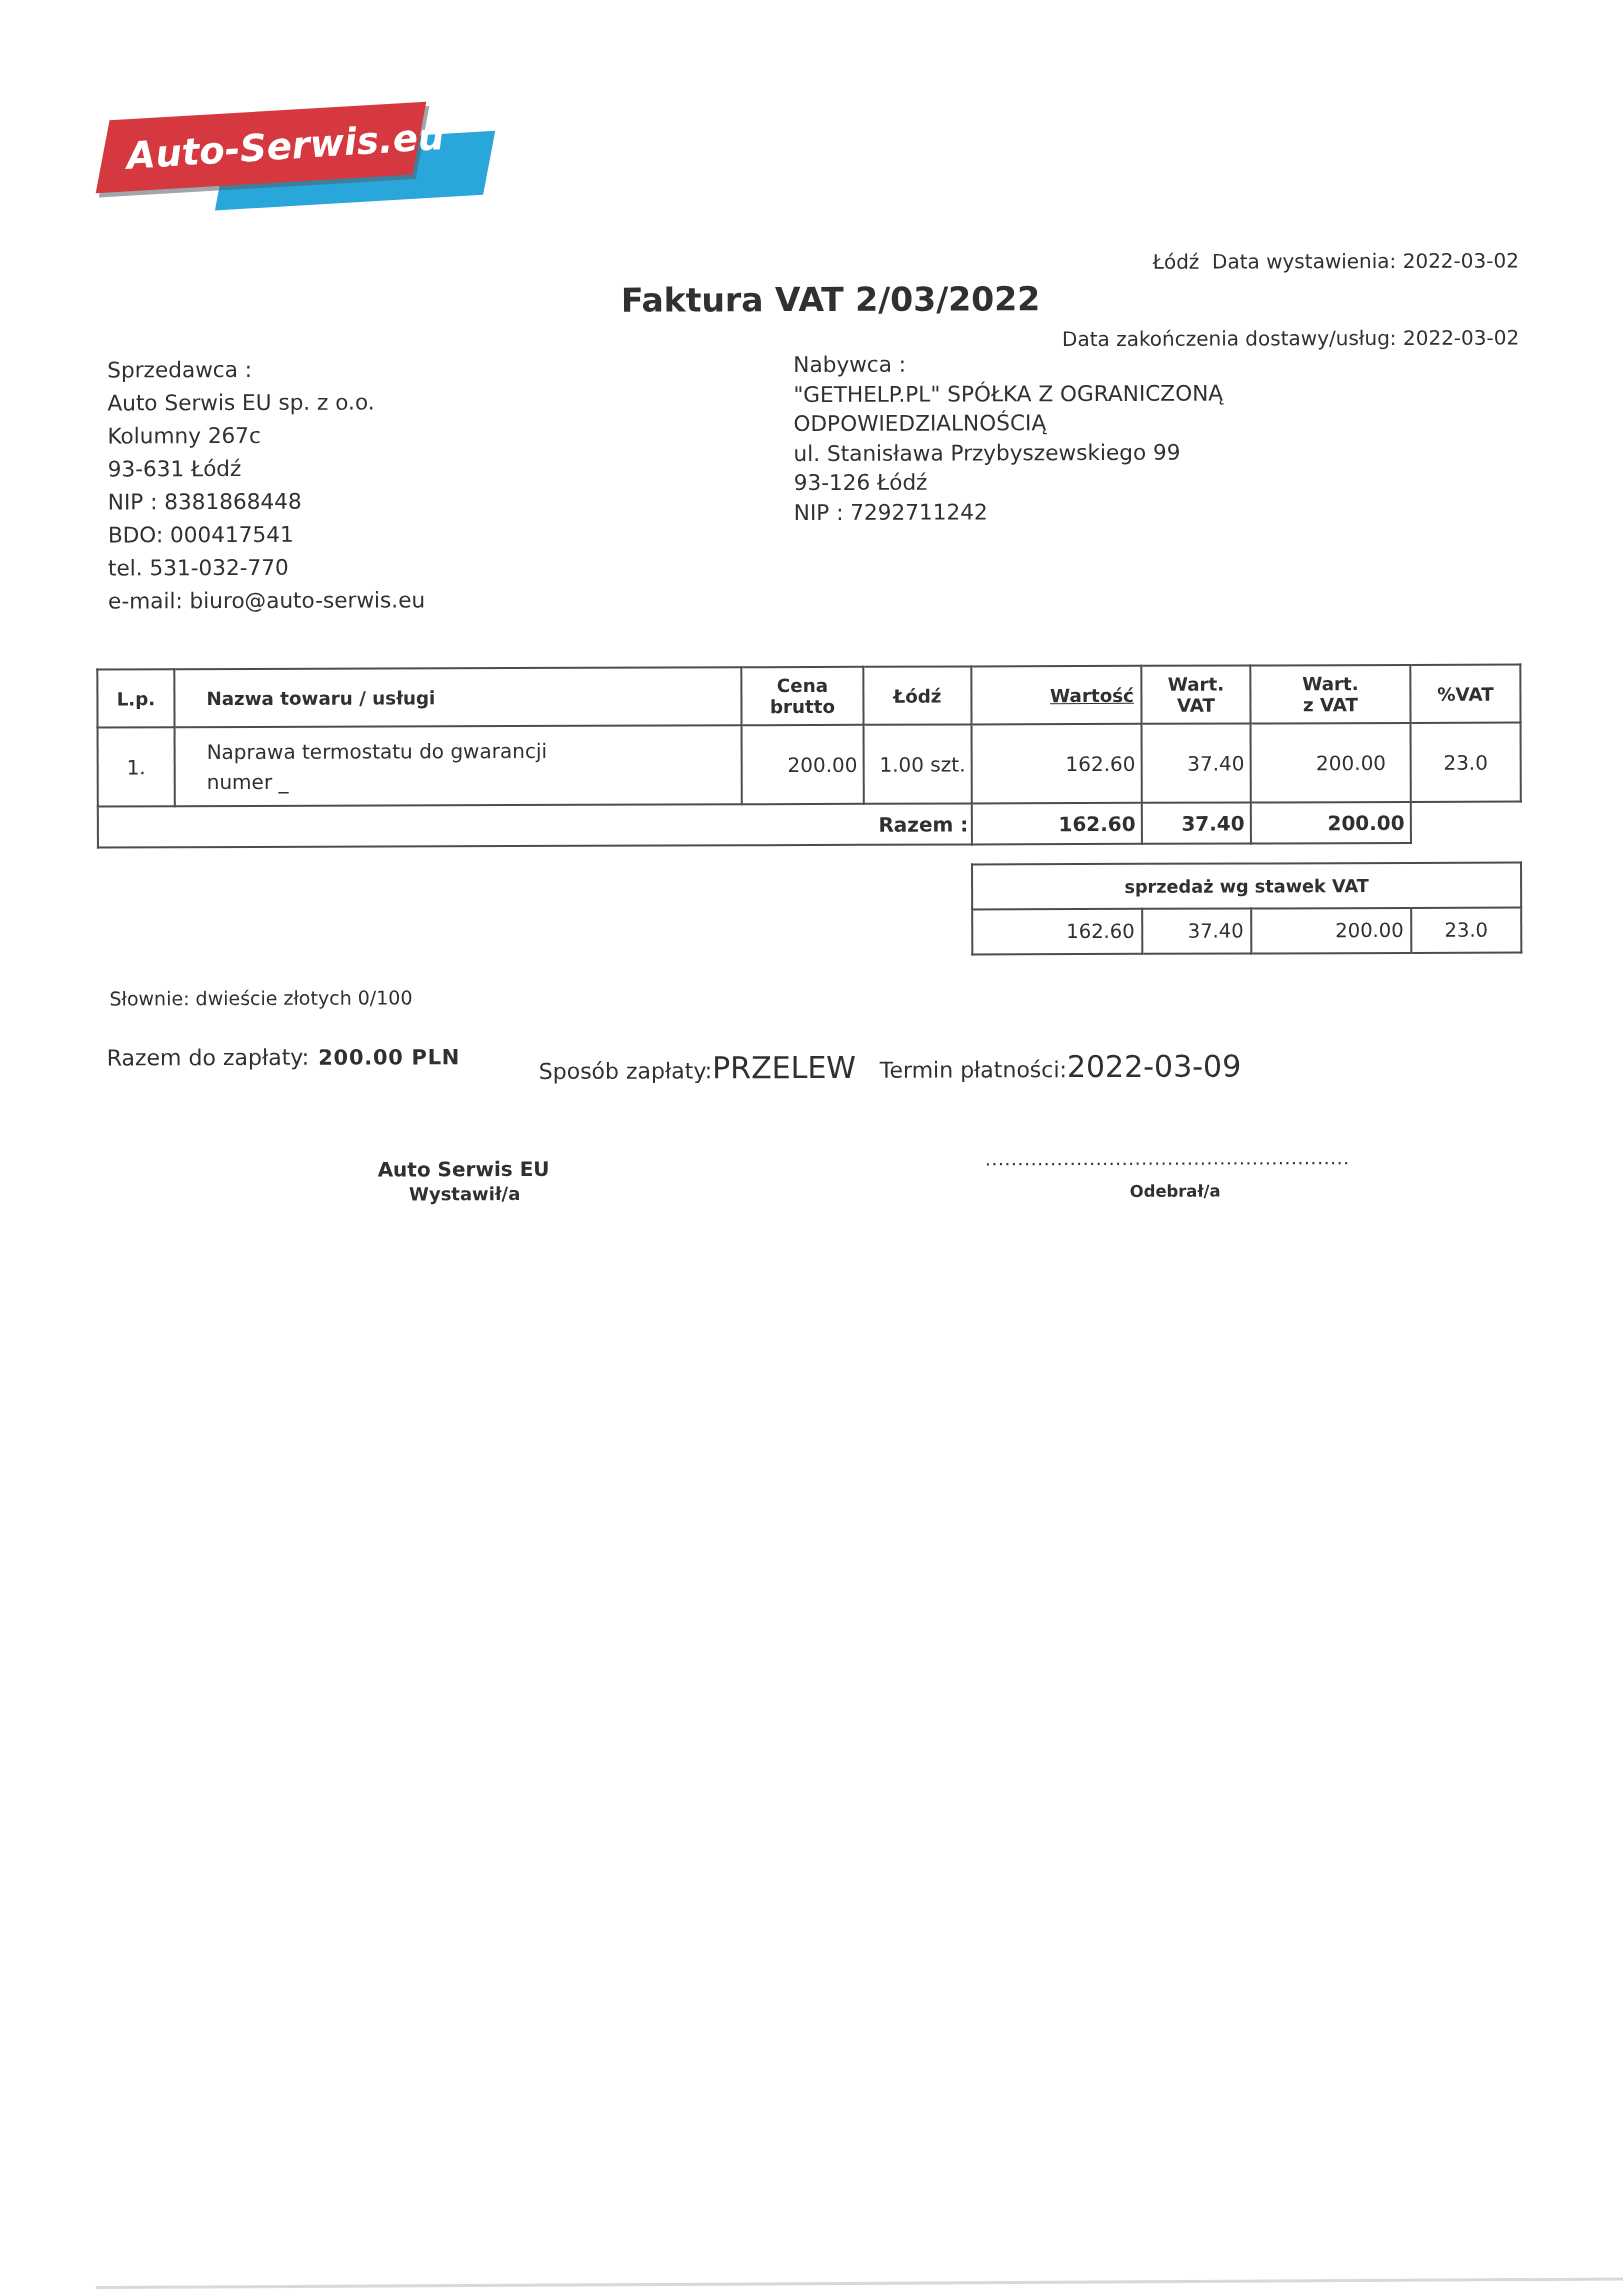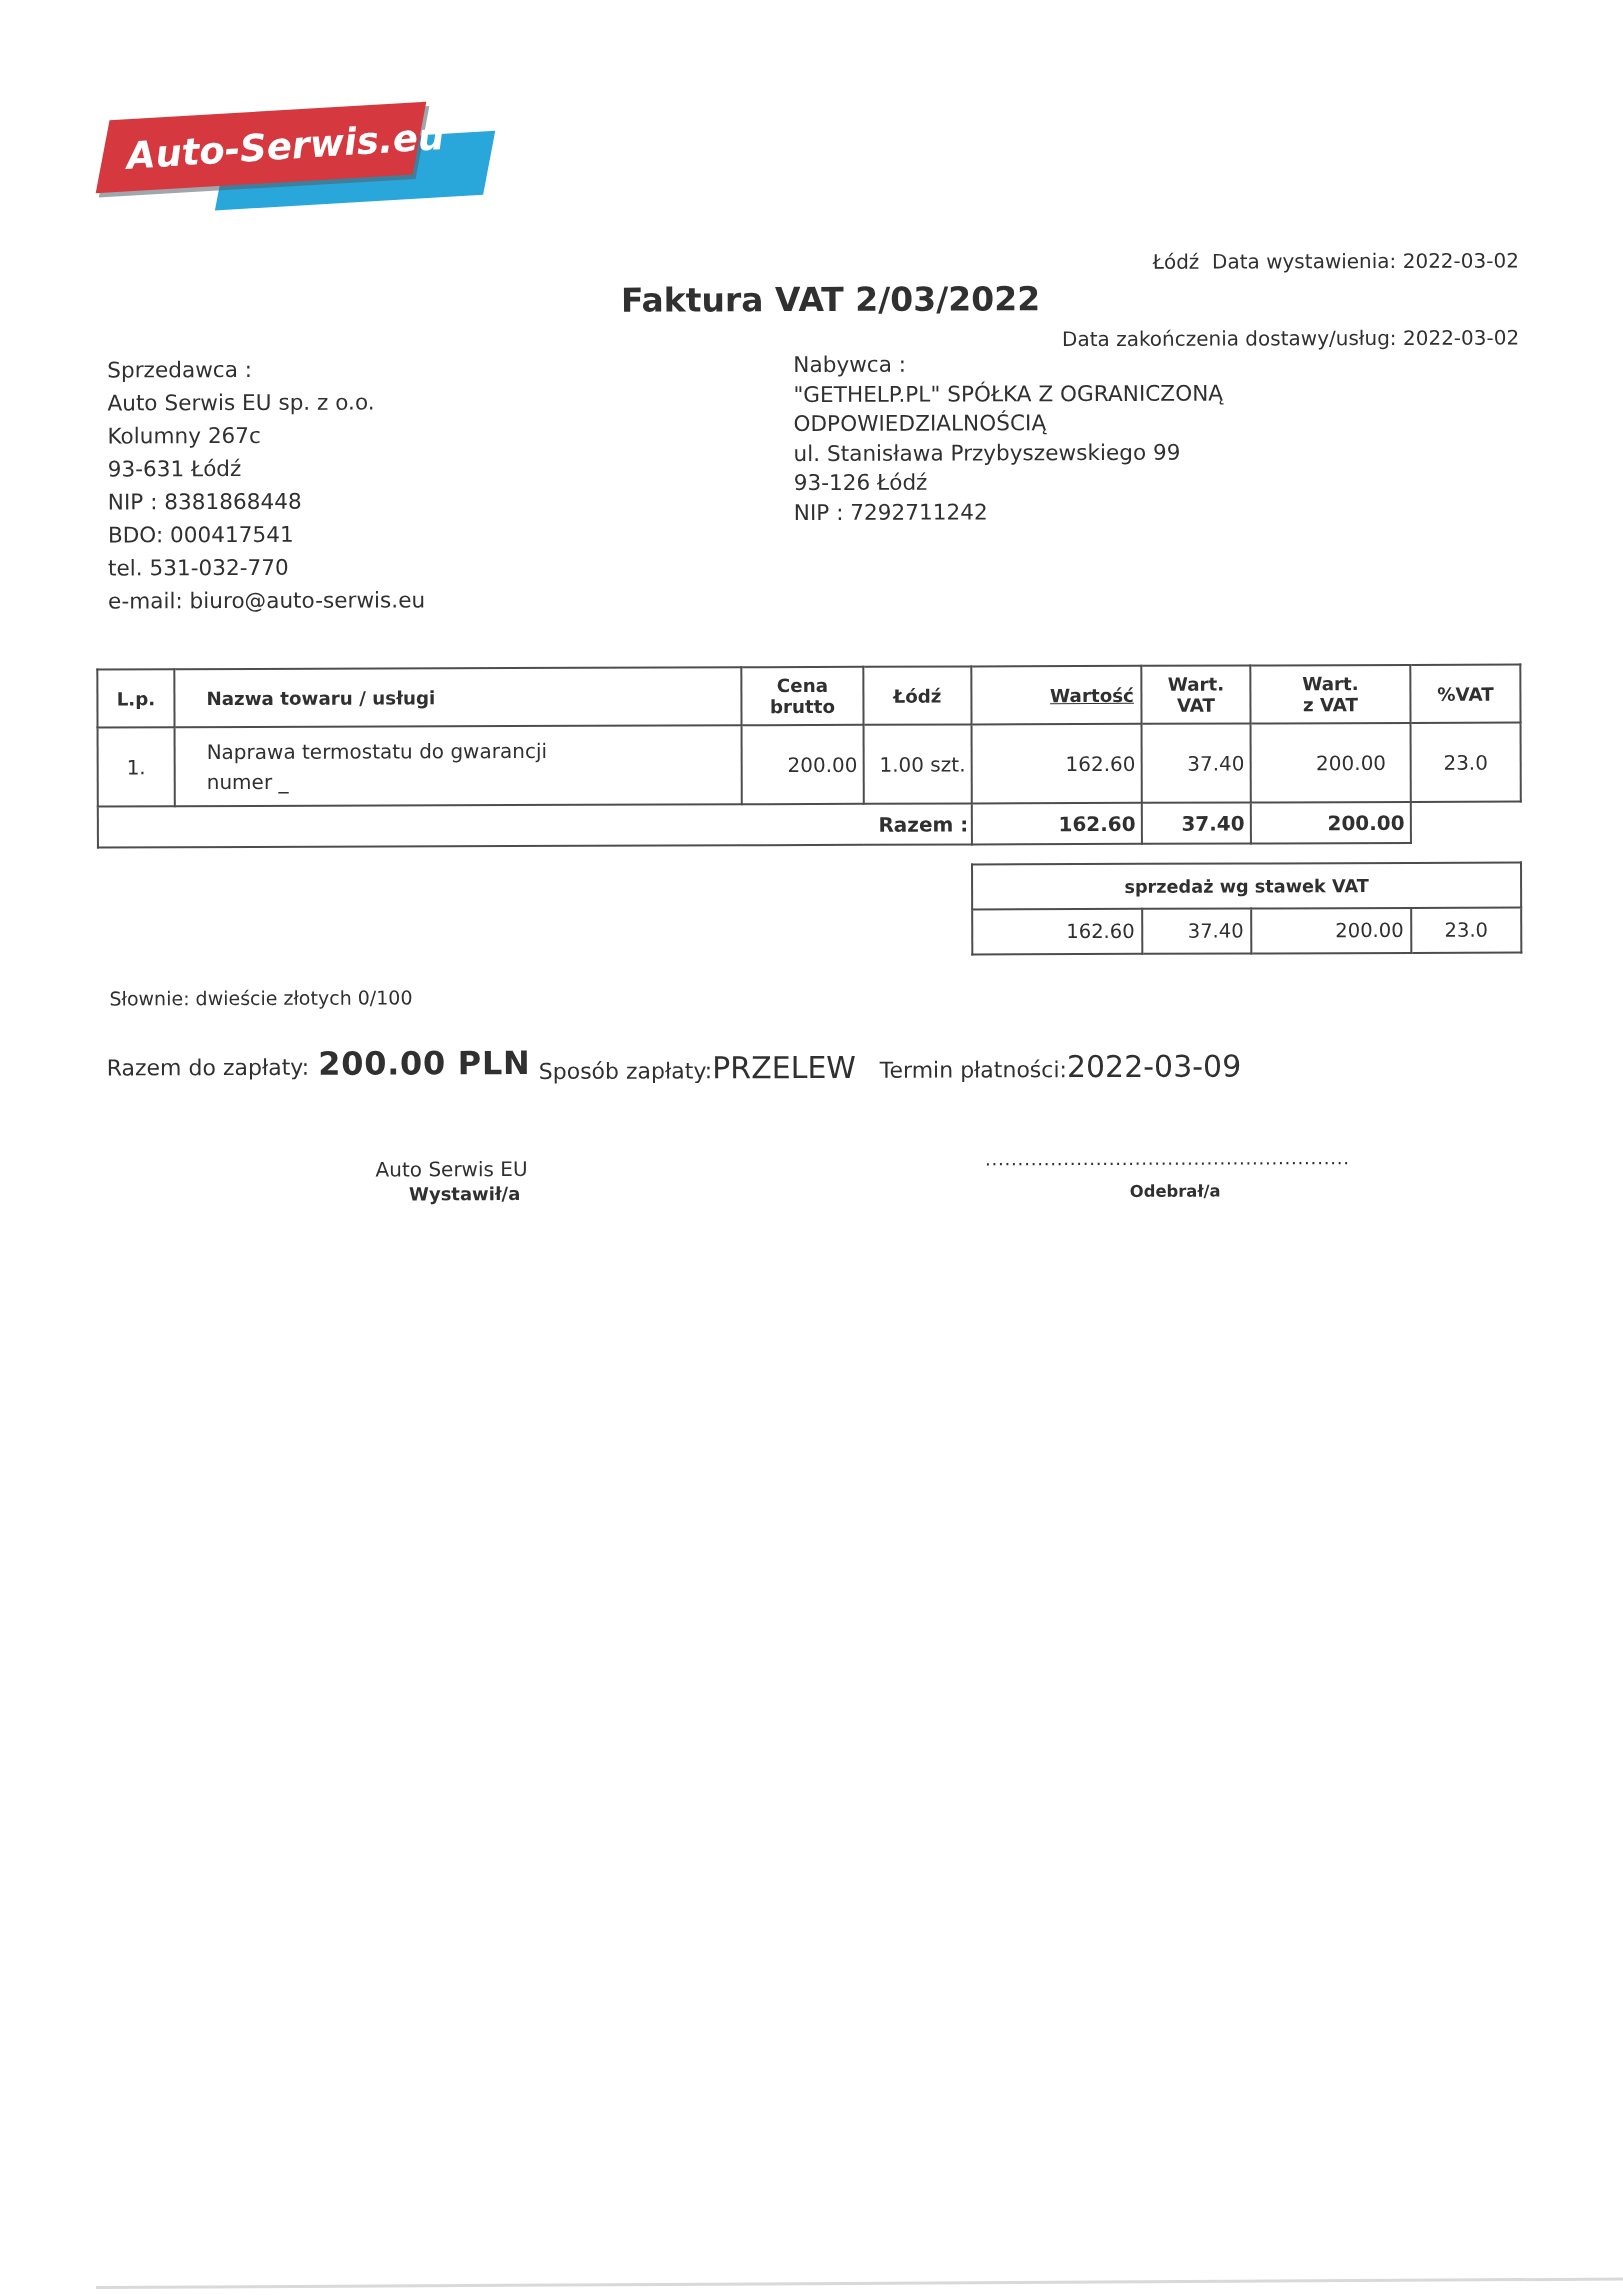--- a/index.html
+++ b/index.html
@@ -47,7 +47,7 @@
   .p2{left:539px;top:1050px;}
   .p3{left:880px;top:1050px;}
   .pay-label{font-size:22px;}
-  .pay-total{font-size:32px;font-weight:bold;margin-left:9.2px;letter-spacing:0.7px;}
+  .pay-total{font-size:21px;font-weight:bold;margin-left:9.2px;letter-spacing:0.7px;}
   .pay-bold{font-size:30px;font-weight:normal;}
 
   .sig-name{position:absolute;left:340px;top:1156px;width:223px;text-align:center;font-size:20px;}

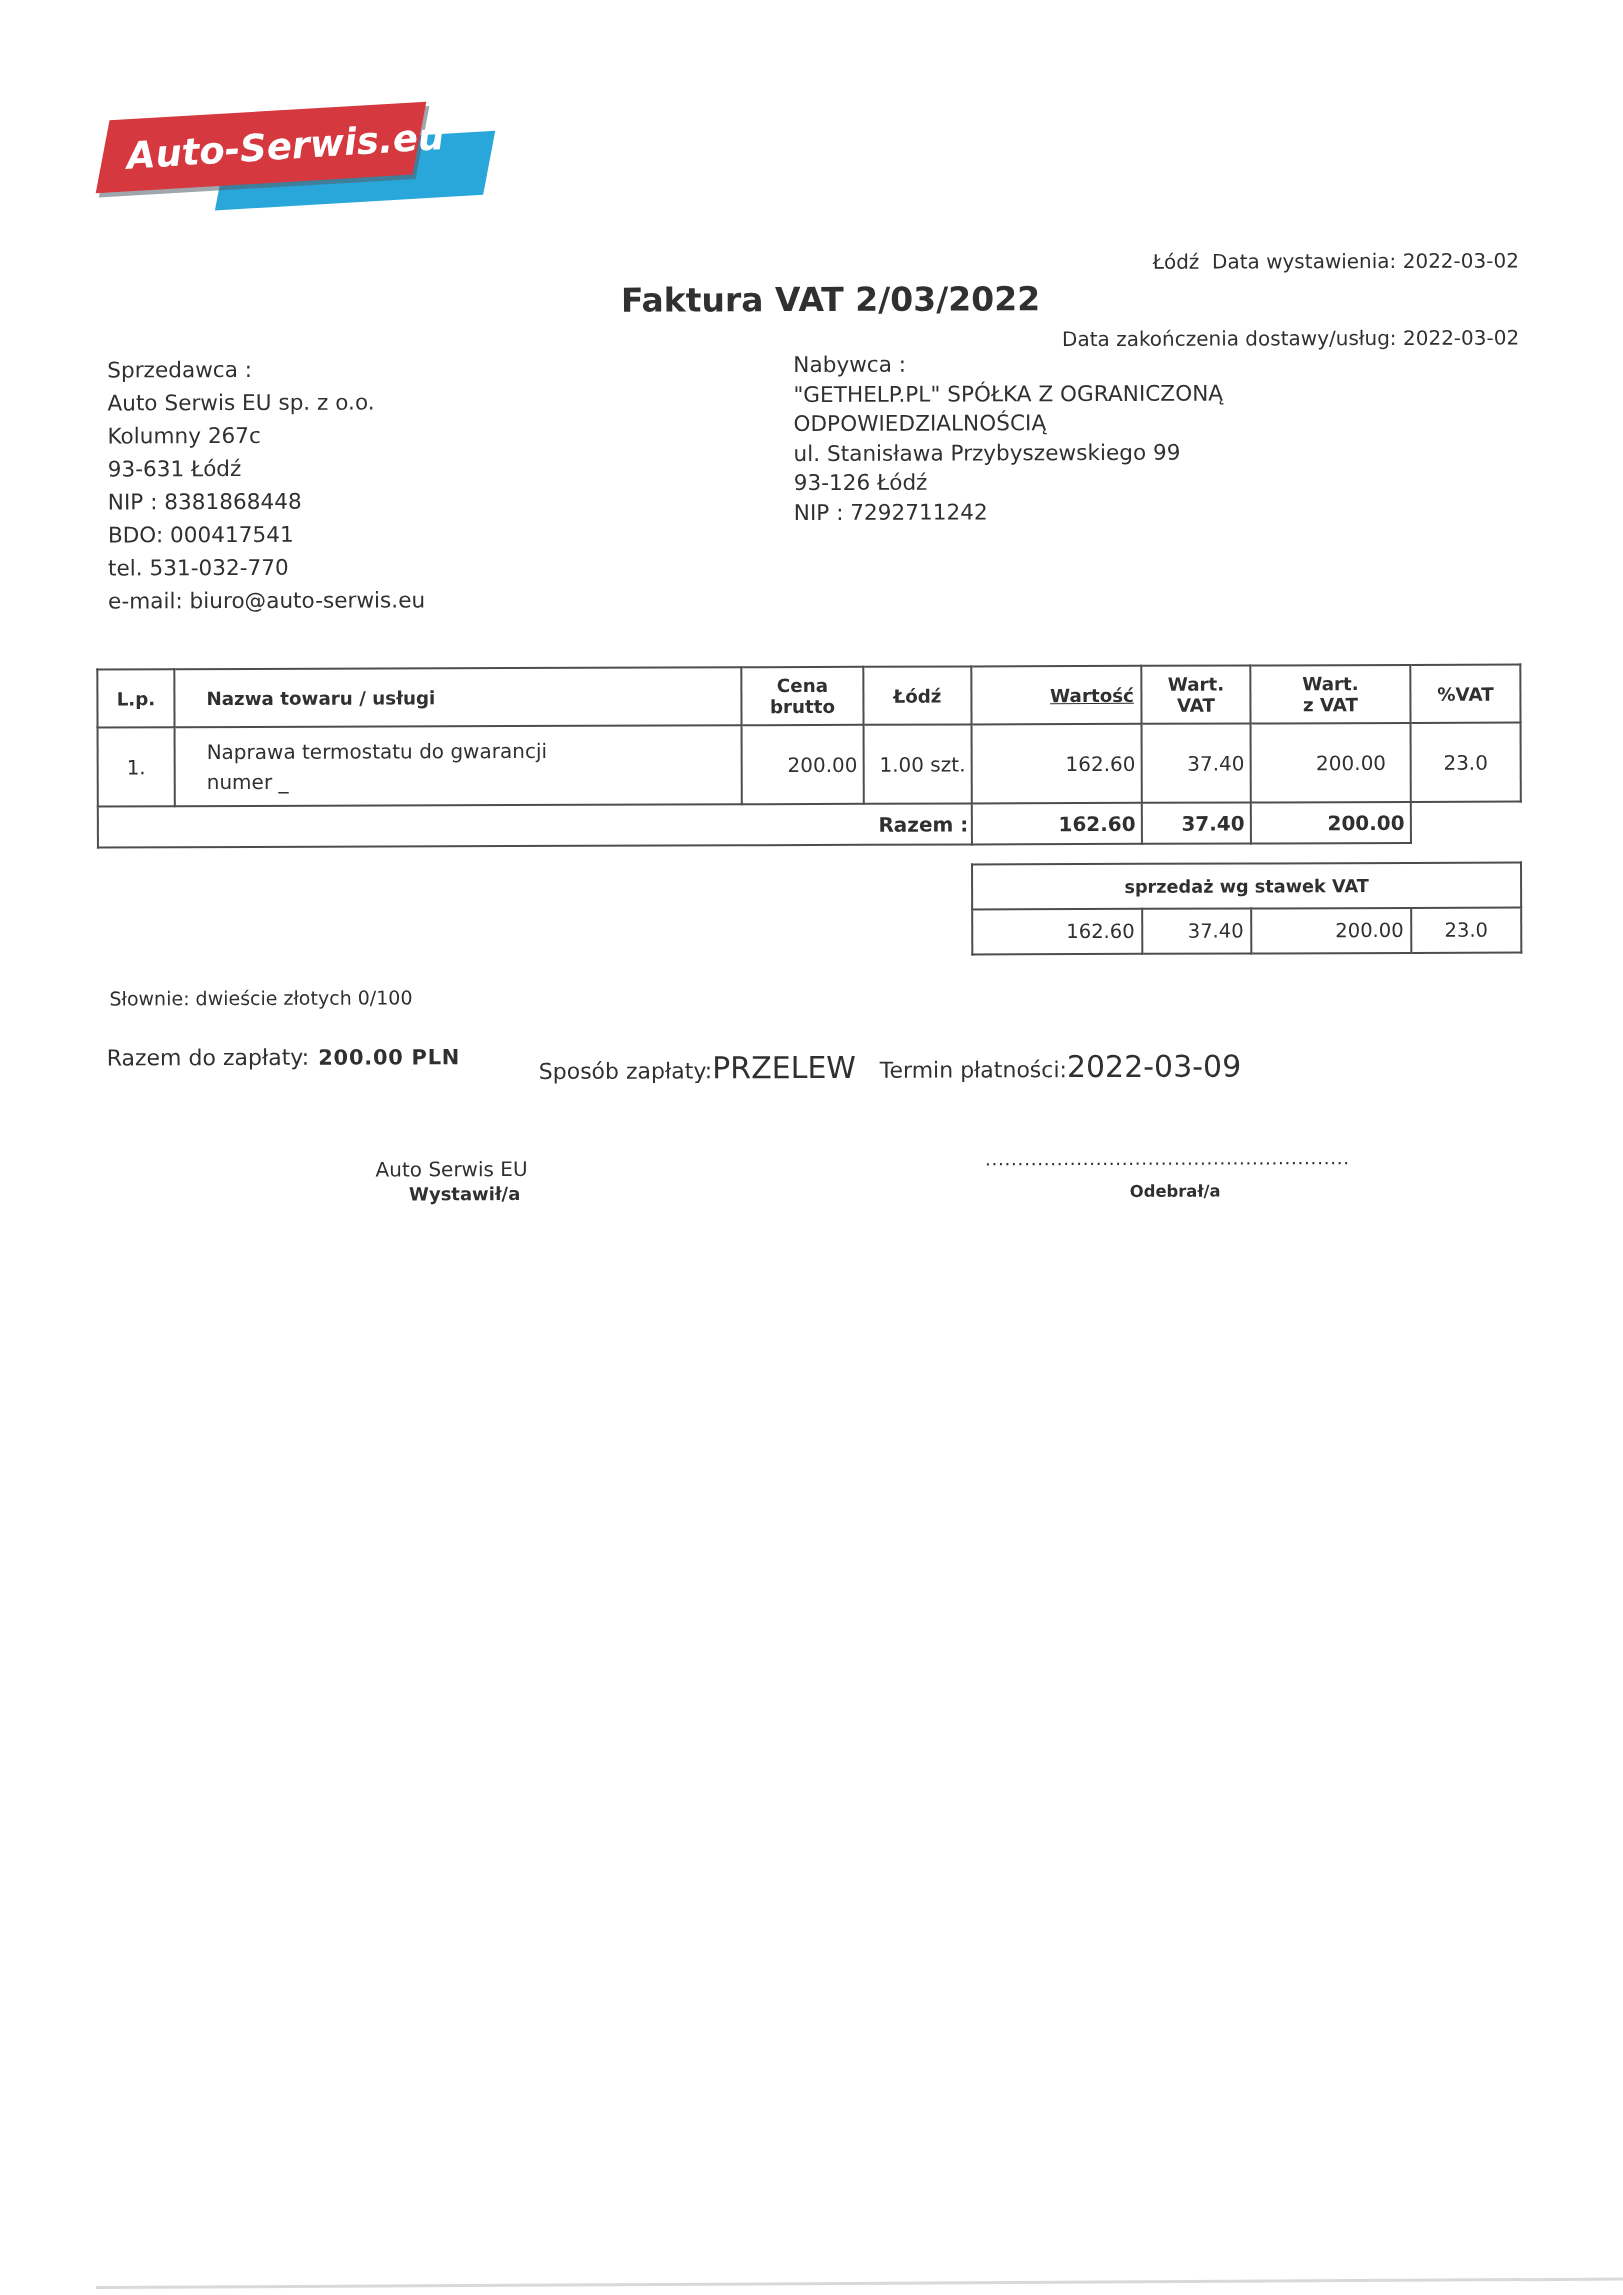--- a/index.html
+++ b/index.html
@@ -50,7 +50,7 @@
   .pay-total{font-size:21px;font-weight:bold;margin-left:9.2px;letter-spacing:0.7px;}
   .pay-bold{font-size:30px;font-weight:normal;}
 
-  .sig-name{position:absolute;left:340px;top:1156px;width:223px;text-align:center;font-size:20px;}
+  .sig-name{position:absolute;left:352px;top:1156px;width:223px;text-align:center;font-size:20px;font-weight:bold;}
   .sig-role-l{position:absolute;left:353px;top:1182px;width:223px;text-align:center;font-size:18px;font-weight:bold;}
   .sig-dots{position:absolute;left:985px;top:1149px;width:380px;font-size:18.3px;letter-spacing:0.7px;white-space:nowrap;overflow:hidden;}
   .sig-role-r{position:absolute;left:985px;top:1183px;width:380px;text-align:center;font-size:16.4px;font-weight:bold;}

